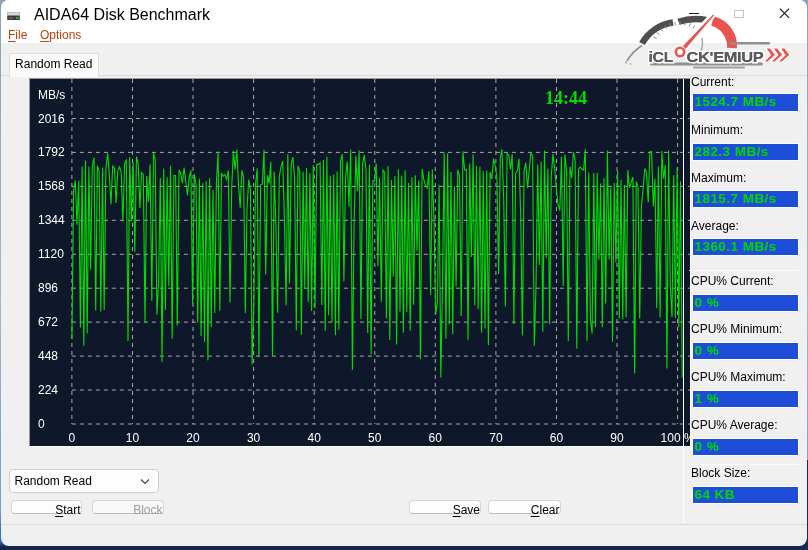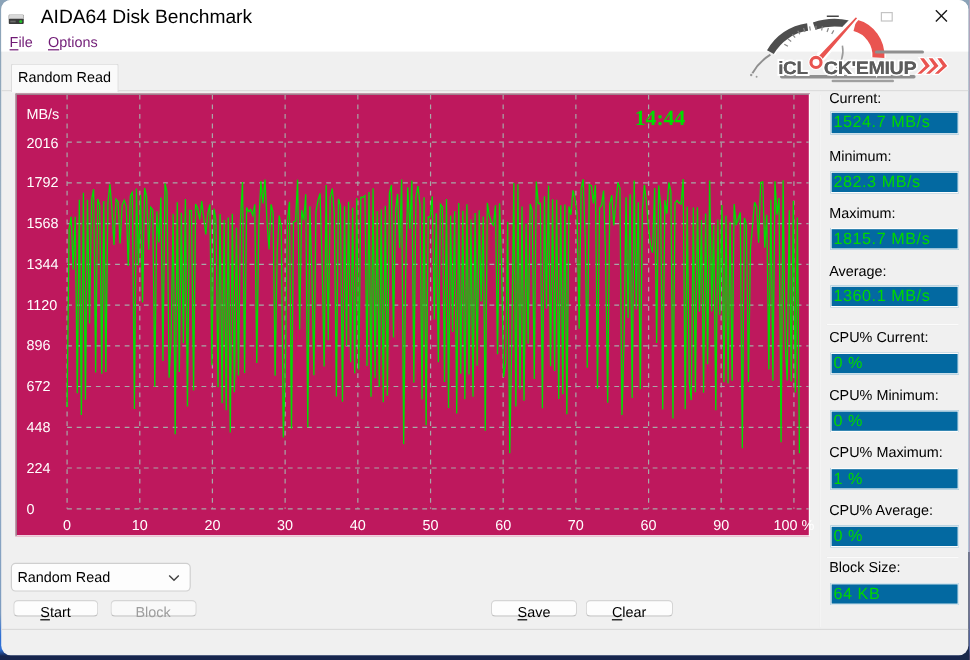--- a/index.html
+++ b/index.html
@@ -6,7 +6,7 @@
 #win{position:absolute;left:1px;top:0;width:806px;height:546px;background:#f0f0f0;border-radius:8px;overflow:hidden}
 #titlebar{position:absolute;left:0;top:0;width:100%;height:43px;background:#fff}
 #title{position:absolute;left:33px;top:6px;font-size:16px;color:#000}
-.menu{position:absolute;top:28px;font-size:12px;color:#701a75}
+.menu{position:absolute;top:28px;font-size:12px;color:#c2410c}
 .capbtn{position:absolute}
 #tabline{position:absolute;left:0;top:75px;width:806px;height:1px;background:#dcdcdc}
 #tab{position:absolute;left:8px;top:52.5px;width:89.5px;height:24px;background:#fafafa;border:1px solid #dcdcdc;border-bottom:none;border-radius:2px 2px 0 0;font-size:12px;text-align:center;line-height:21.5px;color:#000}

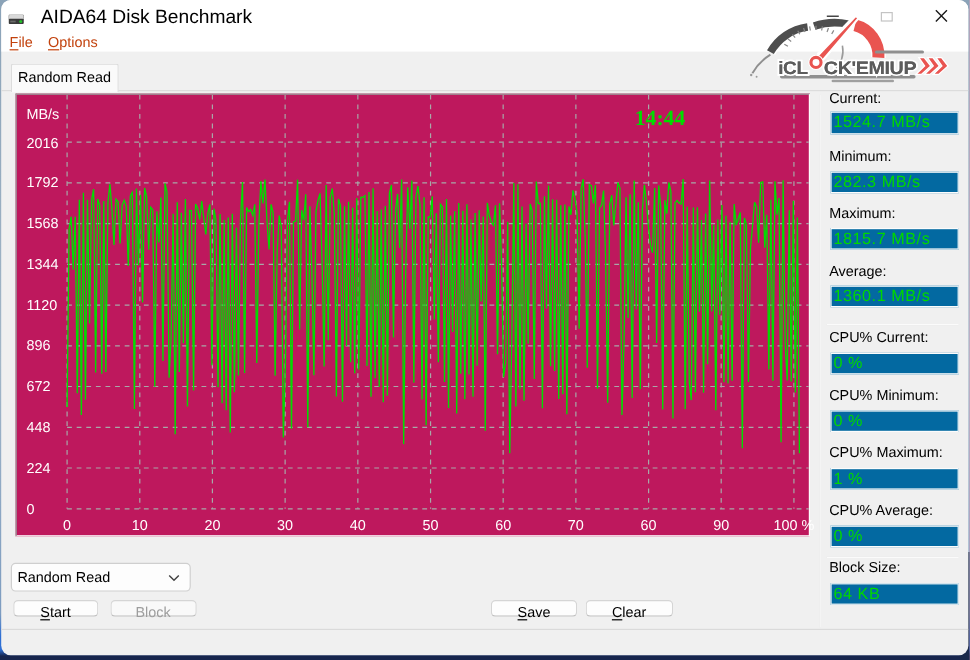--- a/index.html
+++ b/index.html
@@ -10,7 +10,7 @@
 .capbtn{position:absolute}
 #tabline{position:absolute;left:0;top:75px;width:806px;height:1px;background:#dcdcdc}
 #tab{position:absolute;left:8px;top:52.5px;width:89.5px;height:24px;background:#fafafa;border:1px solid #dcdcdc;border-bottom:none;border-radius:2px 2px 0 0;font-size:12px;text-align:center;line-height:21.5px;color:#000}
-#chart{position:absolute;left:12px;top:78px;width:662px;height:369px;background:#be185d;border:1px solid;border-color:#9a9a9a #fdfdfd #fdfdfd #9a9a9a}
+#chart{position:absolute;left:28px;top:78px;width:662px;height:369px;background:#0f172a;border:1px solid;border-color:#9a9a9a #fdfdfd #fdfdfd #9a9a9a}
 .ylab{position:absolute;left:8px;font-size:12px;color:#fff;line-height:14px}
 .xlab{position:absolute;top:351.5px;width:50px;text-align:center;font-size:12px;color:#fff;line-height:14px}
 #clock{position:absolute;left:481px;top:9px;width:110px;text-align:center;font-family:"Liberation Serif",serif;font-weight:bold;font-size:18px;color:#00dd00}

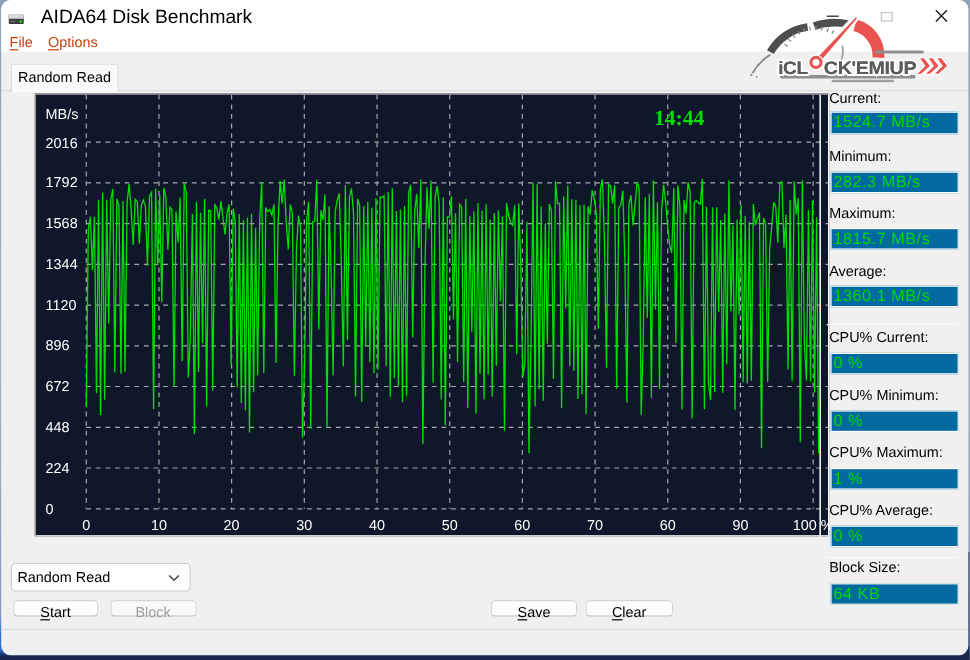--- a/index.html
+++ b/index.html
@@ -16,7 +16,7 @@
 #clock{position:absolute;left:481px;top:9px;width:110px;text-align:center;font-family:"Liberation Serif",serif;font-weight:bold;font-size:18px;color:#00dd00}
 #vgroove{position:absolute;left:682px;top:79px;width:1px;height:444px;background:#d8d8d8;border-right:1px solid #fbfbfb}
 .slab{position:absolute;left:690px;font-size:12px;color:#000;line-height:14px}
-.sval{position:absolute;left:691px;width:106.5px;height:18.6px;background:#0369a1;color:#00d800;font-size:13.5px;font-weight:normal;letter-spacing:0.45px;line-height:16px;padding-left:1.5px;border:1px solid #fcfcfc}
+.sval{position:absolute;left:691px;width:106.5px;height:18.6px;background:#1d4ed8;color:#00d800;font-size:13.5px;font-weight:bold;letter-spacing:0.45px;line-height:16px;padding-left:1.5px;border:1px solid #fcfcfc}
 .hgroove{position:absolute;left:688px;width:110px;height:1px;background:#d8d8d8;border-bottom:1px solid #fbfbfb}
 .combo{position:absolute;top:469.3px;height:24px;background:#fdfdfd;border:1px solid #cfcfcf;border-radius:4px;font-size:12px;color:#000;line-height:22px;padding-left:5px}
 .btn{position:absolute;top:499.5px;height:14px;background:#fdfdfd;border:1px solid #d5d5d5;border-bottom-color:#bdbdbd;border-radius:4px;font-size:12px;color:#000;text-align:center;line-height:18px}

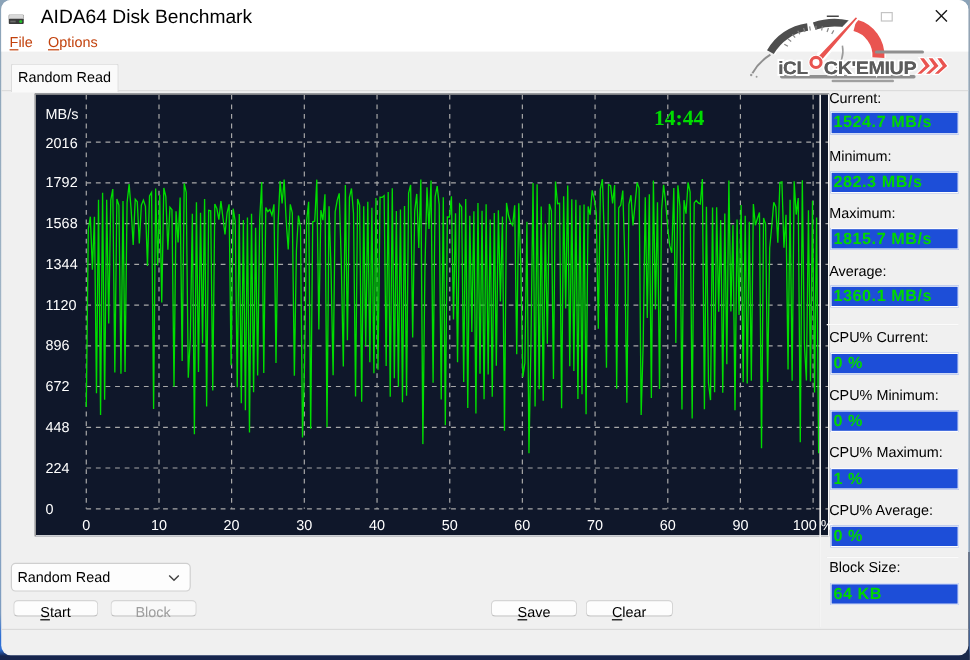--- a/index.html
+++ b/index.html
@@ -19,7 +19,7 @@
 .sval{position:absolute;left:691px;width:106.5px;height:18.6px;background:#1d4ed8;color:#00d800;font-size:13.5px;font-weight:bold;letter-spacing:0.45px;line-height:16px;padding-left:1.5px;border:1px solid #fcfcfc}
 .hgroove{position:absolute;left:688px;width:110px;height:1px;background:#d8d8d8;border-bottom:1px solid #fbfbfb}
 .combo{position:absolute;top:469.3px;height:24px;background:#fdfdfd;border:1px solid #cfcfcf;border-radius:4px;font-size:12px;color:#000;line-height:22px;padding-left:5px}
-.btn{position:absolute;top:499.5px;height:14px;background:#fdfdfd;border:1px solid #d5d5d5;border-bottom-color:#bdbdbd;border-radius:4px;font-size:12px;color:#000;text-align:center;line-height:18px}
+.btn{position:absolute;top:499.5px;height:14px;background:#fdfdfd;border:1px solid #d5d5d5;border-bottom-color:#bdbdbd;border-radius:4px;font-size:12px;color:#000;text-align:right;line-height:18px}
 #divider{position:absolute;left:0;top:524px;width:806px;height:1px;background:#dadada}
 u{text-decoration:underline;text-underline-offset:2px}
 </style></head><body>

